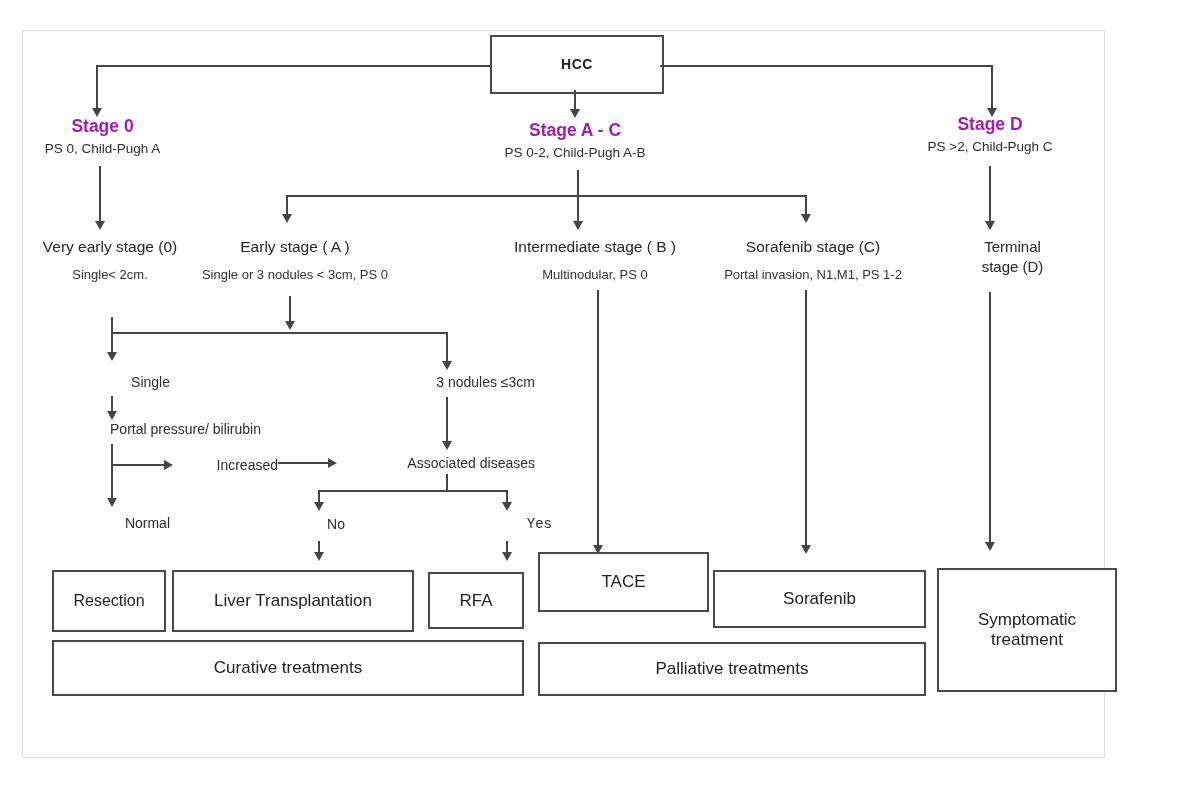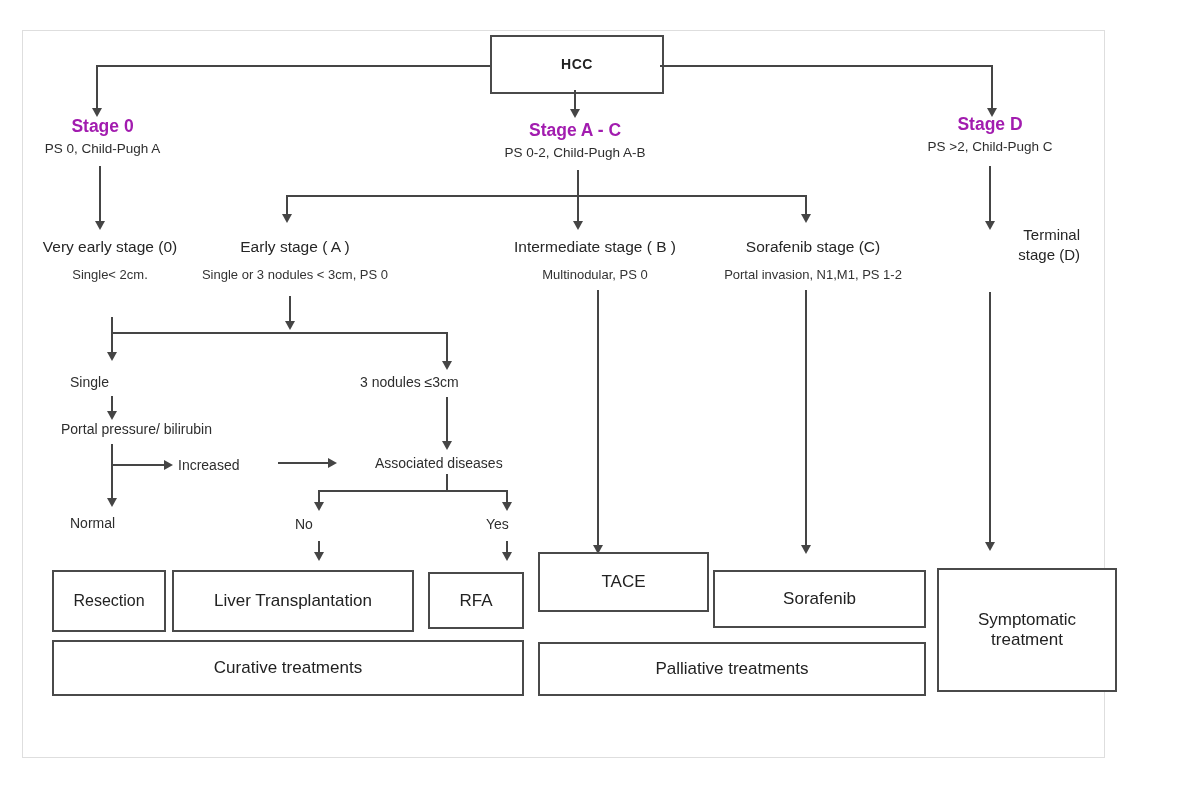--- a/index.html
+++ b/index.html
@@ -86,7 +86,7 @@
     <div class="title">Sorafenib  stage (C)</div>
     <div class="criteria">Portal invasion, N1,M1, PS 1-2</div>
   </div>
-  <div class="substage" style="left:945px;top:226px;width:135px;text-align:right;">
+  <div class="substage" style="left:945px;top:238px;width:135px;">
     <div class="title" style="font-size:15px;">Terminal</div>
     <div class="title" style="font-size:15px;margin-top:3px;">stage (D)</div>
   </div>

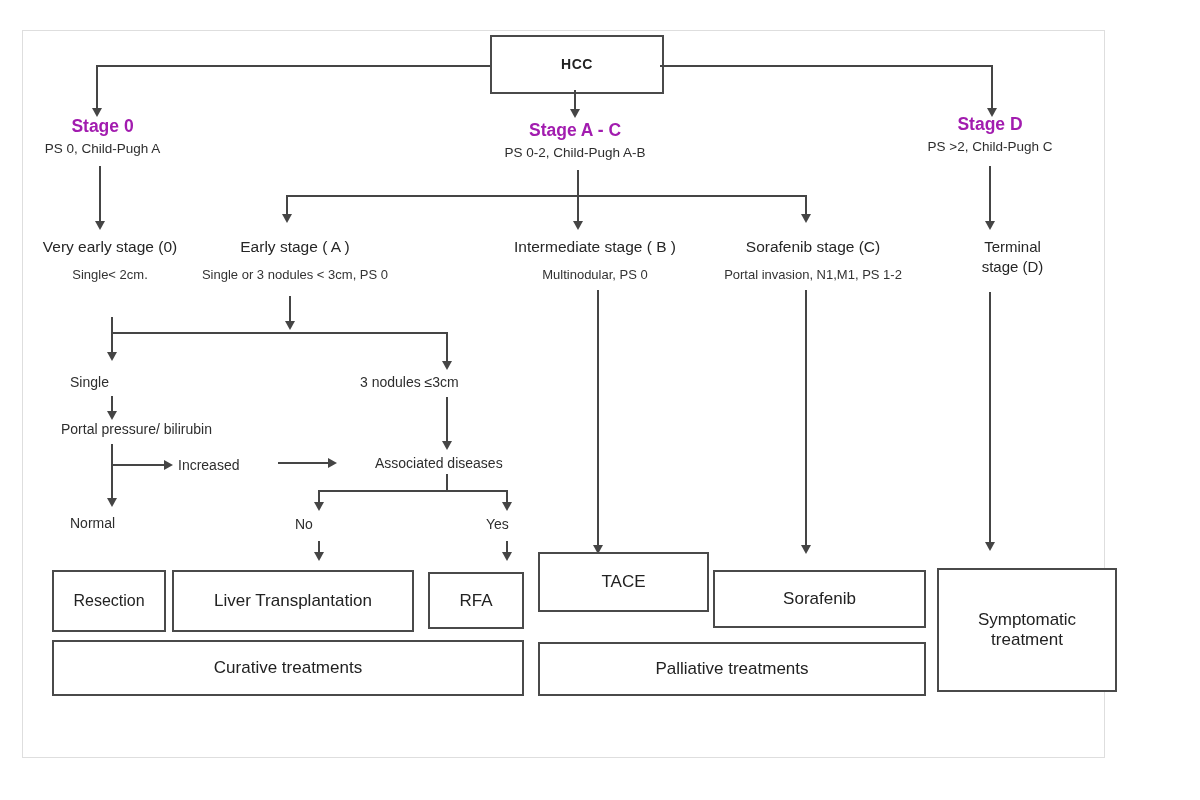--- a/index.html
+++ b/index.html
@@ -20,7 +20,7 @@
   .substage{position:absolute;text-align:center;}
   .substage .title{font-size:15.5px;color:#262626;white-space:nowrap;}
   .substage .criteria{font-size:13px;margin-top:11px;color:#333;white-space:nowrap;}
-  .dlabel{position:absolute;text-align:left;font-size:14px;color:#2e2e2e;white-space:nowrap;}
+  .dlabel{position:absolute;text-align:right;font-size:14px;color:#2e2e2e;white-space:nowrap;}
   .hl{position:absolute;height:2px;background:#454545;}
   .vl{position:absolute;width:2px;background:#454545;}
   .ah-d{position:absolute;width:0;height:0;border-left:5px solid transparent;border-right:5px solid transparent;border-top:9px solid #454545;}

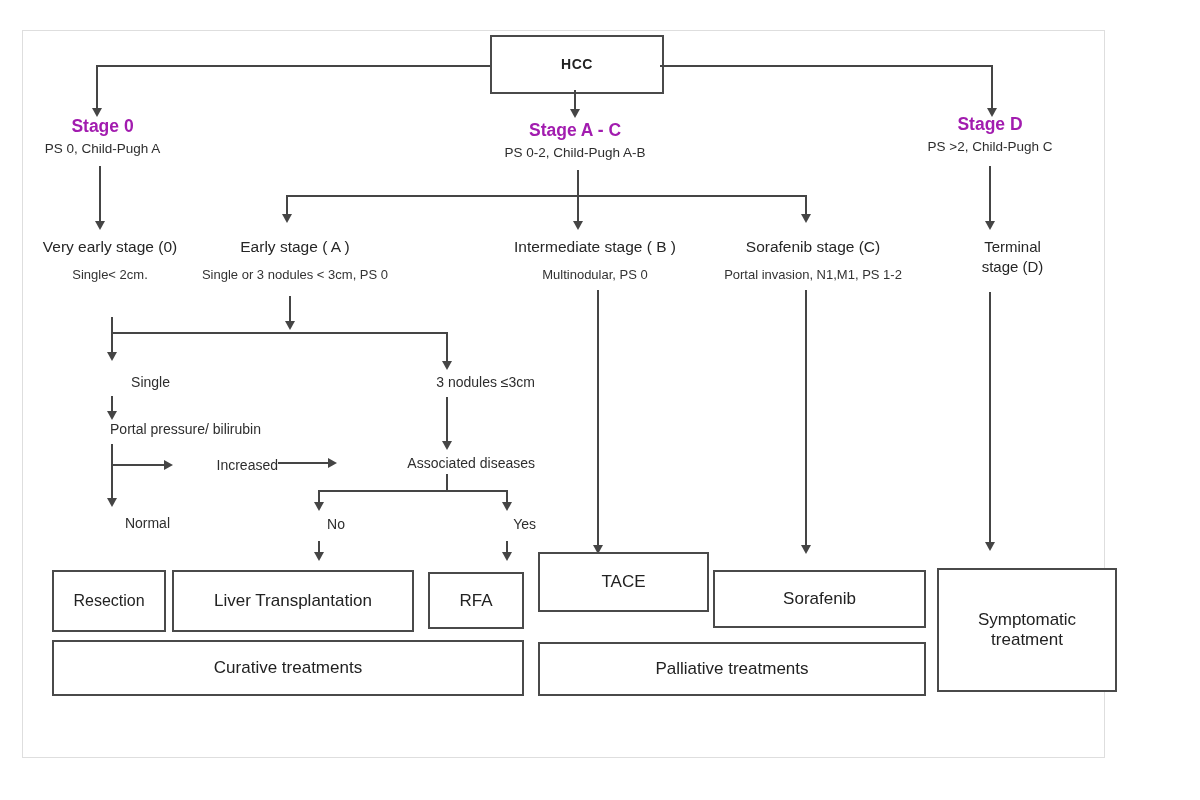--- a/index.html
+++ b/index.html
@@ -126,7 +126,7 @@
   <div class="vl" style="left:506px;top:490px;height:13px;"></div>
   <div class="ah-d" style="left:502px;top:502px;"></div>
   <div class="dlabel" style="left:295px;top:516px;width:50px;">No</div>
-  <div class="dlabel" style="left:486px;top:516px;width:50px;">Yes</div>
+  <div class="dlabel" style="left:502px;top:516px;width:50px;font-family:Liberation Mono, monospace;">Yes</div>
   <div class="vl" style="left:318px;top:541px;height:12px;"></div>
   <div class="ah-d" style="left:314px;top:552px;"></div>
   <div class="vl" style="left:506px;top:541px;height:12px;"></div>

